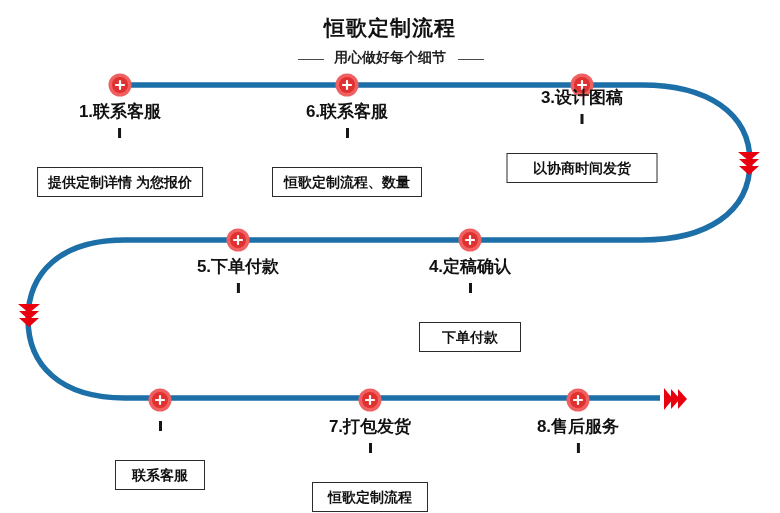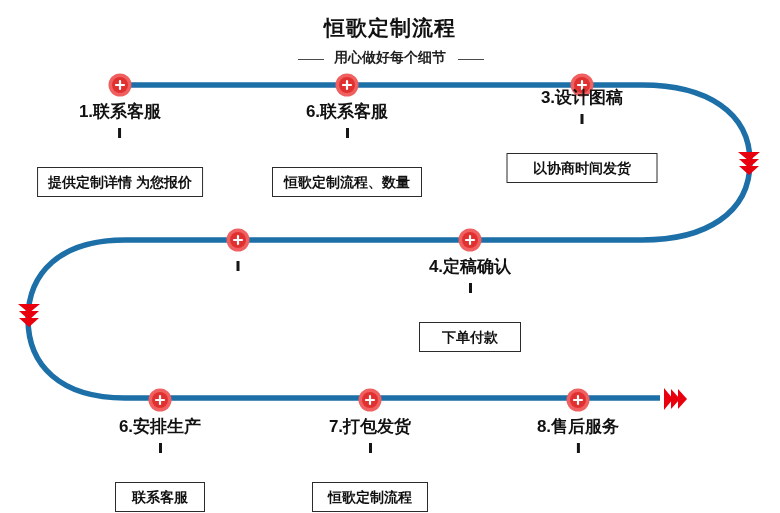--- a/index.html
+++ b/index.html
@@ -105,6 +105,7 @@
   </div>
 
   <div class="step s5">
+    <div class="step-label">5.下单付款</div>
     <div class="tick"></div>
   </div>
 

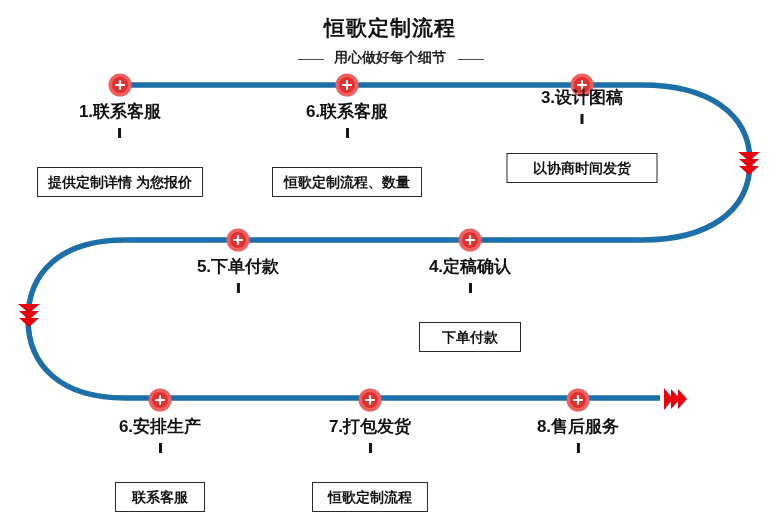--- a/index.html
+++ b/index.html
@@ -116,7 +116,6 @@
   </div>
 
   <div class="step s6">
-    <div class="step-label">6.安排生产</div>
     <div class="tick"></div>
     <div class="step-box">联系客服</div>
   </div>

